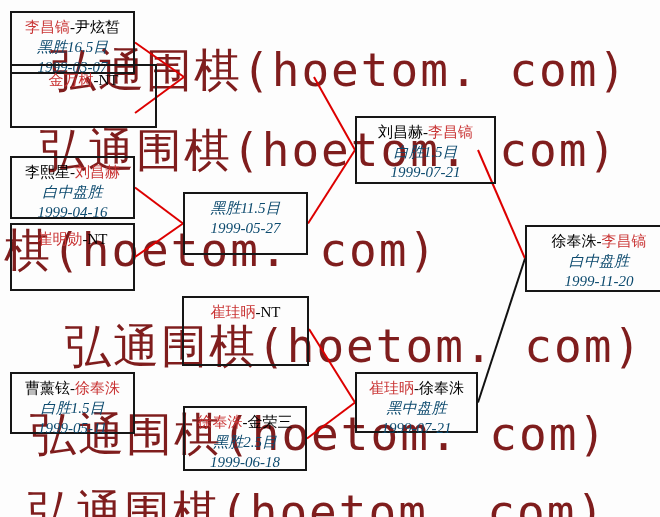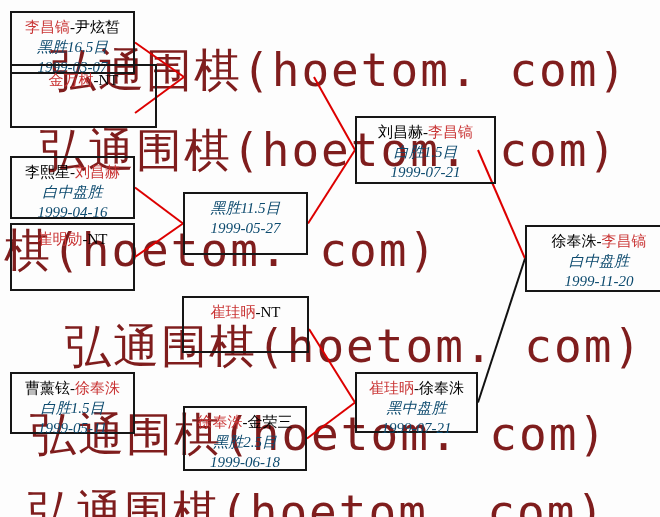--- a/index.html
+++ b/index.html
@@ -105,7 +105,7 @@
     <div class="date">1999-05-27</div>
   </div>
 
-  <div class="box" style="left:182px;top:296px;width:127px;height:57px;">
+  <div class="box" style="left:182px;top:296px;width:127px;height:70px;">
     <div class="players"><span class="p1 red">崔珪昞</span><span class="dash">-</span><span class="p2">NT</span></div>
     <div class="result"></div>
     <div class="date"></div>

